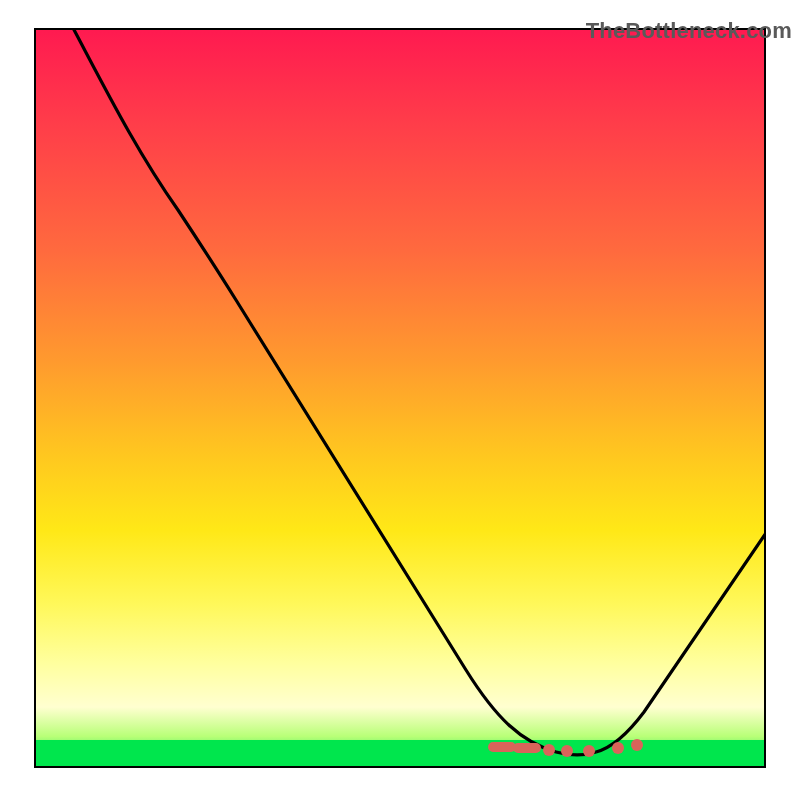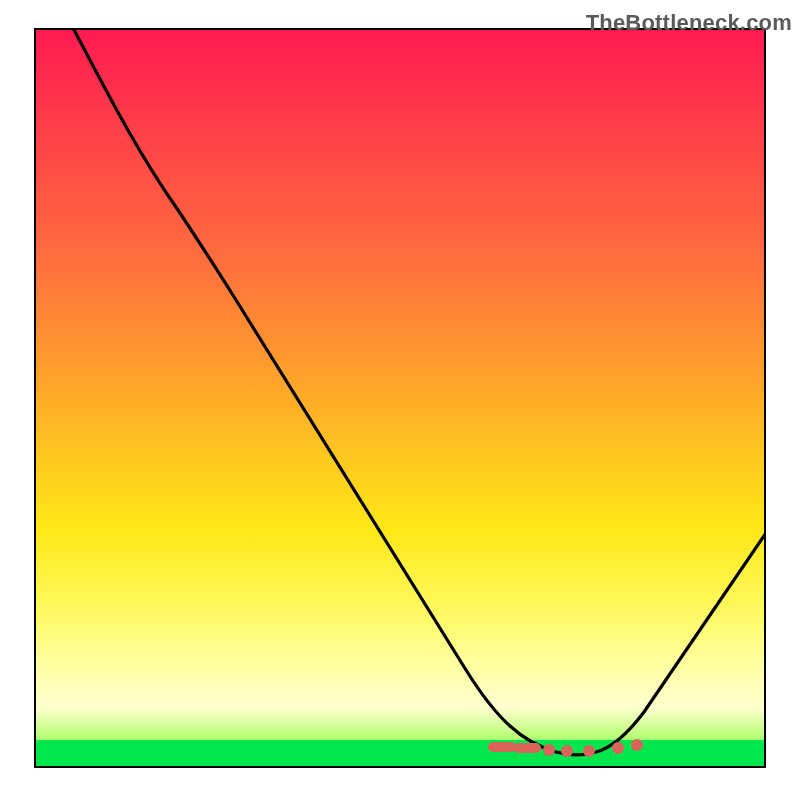--- a/index.html
+++ b/index.html
@@ -18,7 +18,7 @@
   }
   .watermark {
     position: absolute;
-    top: 10px;
+    top: 18px;
     right: 8px;
     font-size: 22px;
     font-weight: 600;

